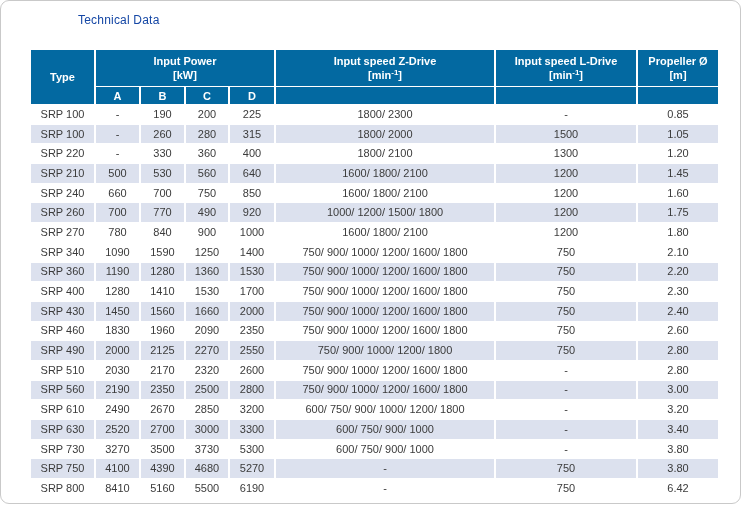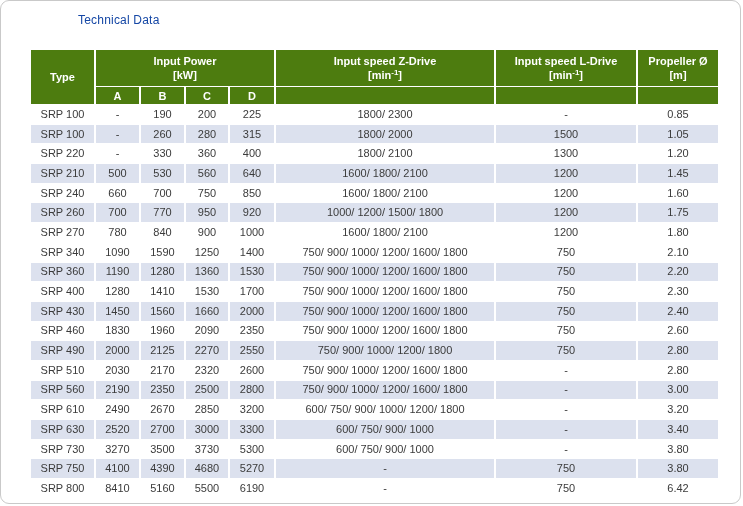--- a/index.html
+++ b/index.html
@@ -41,7 +41,7 @@
     white-space: nowrap;
   }
   table.tech thead th {
-    background: #4d7c0f;
+    background: #0369a1;
     color: #ffffff;
     font-weight: bold;
     font-size: 11px;

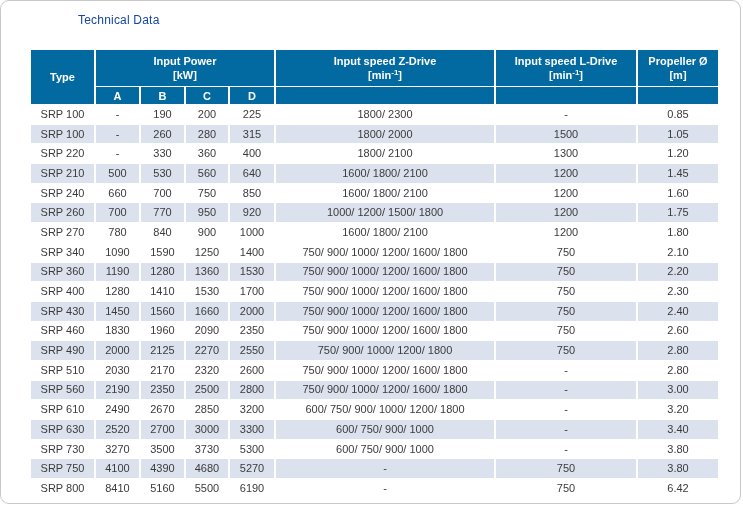--- a/index.html
+++ b/index.html
@@ -165,7 +165,7 @@
           <td>SRP 260</td>
           <td>700</td>
           <td>770</td>
-          <td>950</td>
+          <td>490</td>
           <td>920</td>
           <td>1000/ 1200/ 1500/ 1800</td>
           <td>1200</td>

